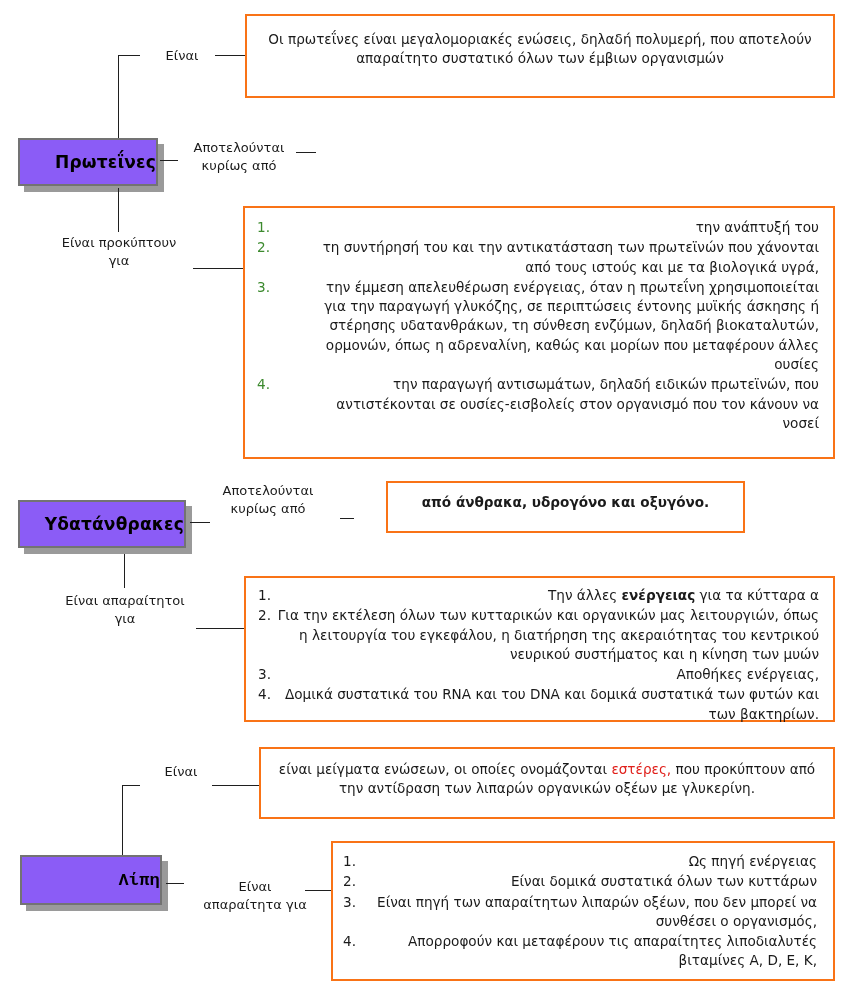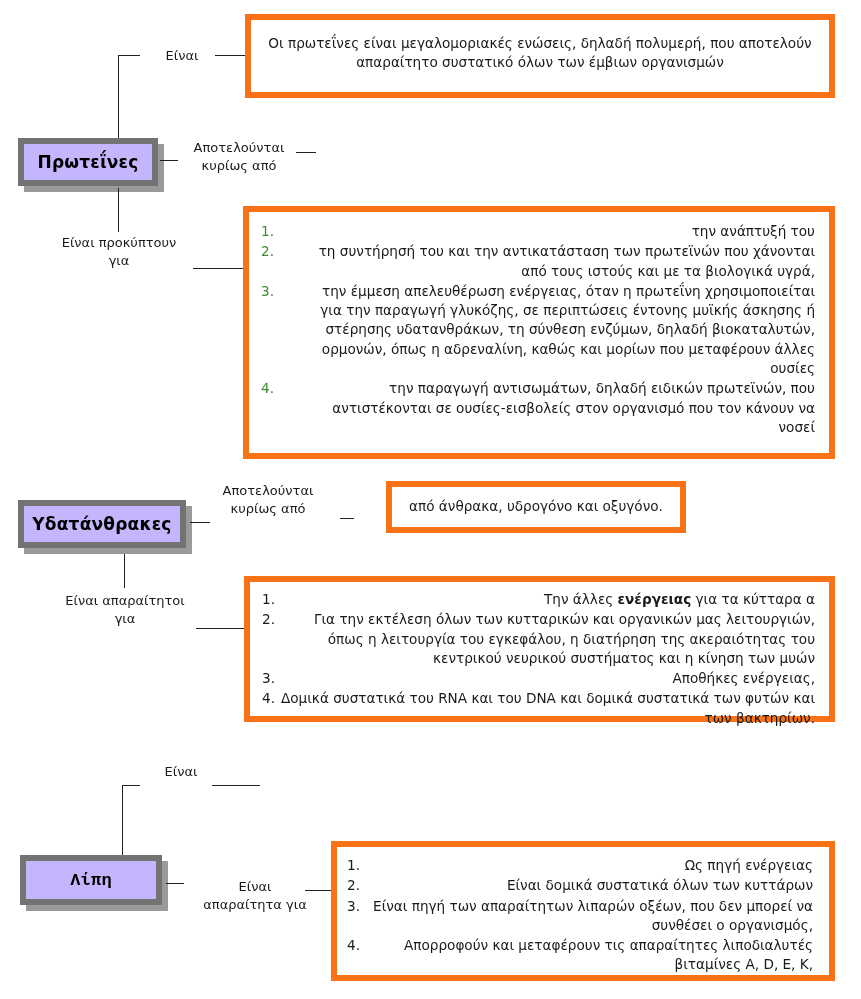--- a/index.html
+++ b/index.html
@@ -43,7 +43,7 @@
   .gbox {
     position: absolute;
     background: #ffffff;
-    border: 6px solid #f97316;
+    border: 2px solid #f97316;
     box-sizing: border-box;
   }
   .gbox .inner {

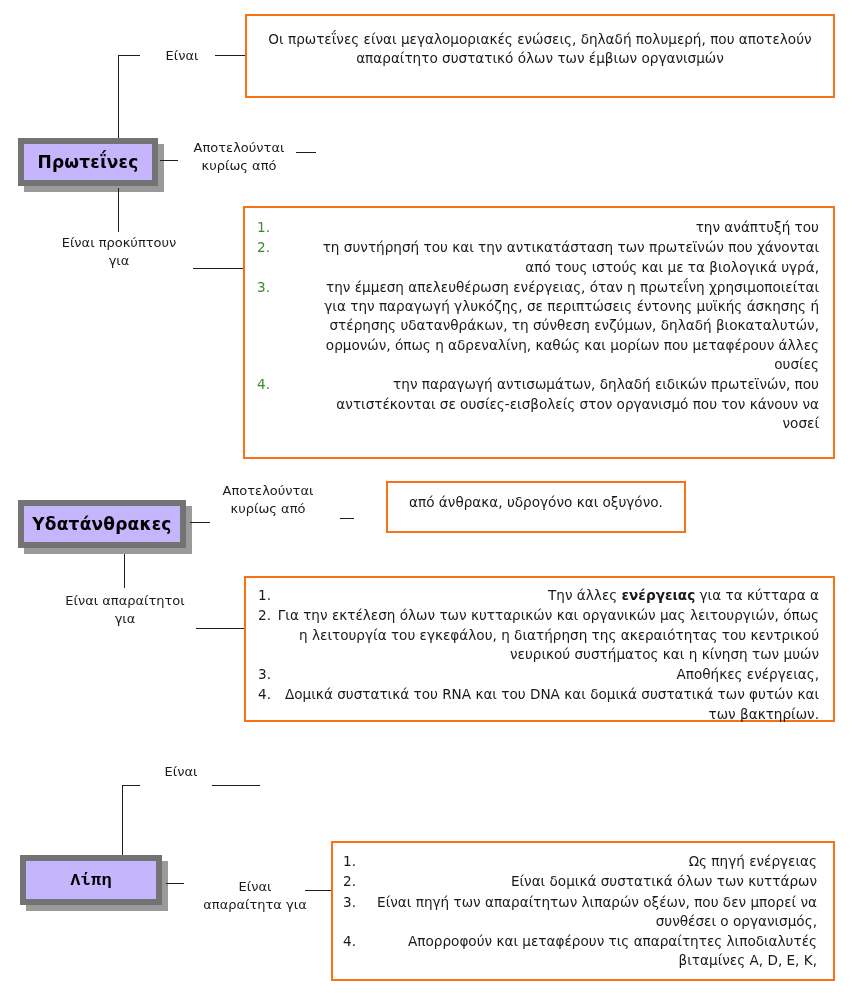--- a/index.html
+++ b/index.html
@@ -23,12 +23,12 @@
   
   .topic {
     position: absolute;
-    background: #c4b5fd;
-    border: 6px solid #737373;
+    background: #8b5cf6;
+    border: 2px solid #737373;
     box-shadow: 6px 6px 0 0 #9A9A9A;
     display: flex;
     align-items: center;
-    justify-content: center;
+    justify-content: flex-end;
     box-sizing: border-box;
   }
   .topic span {

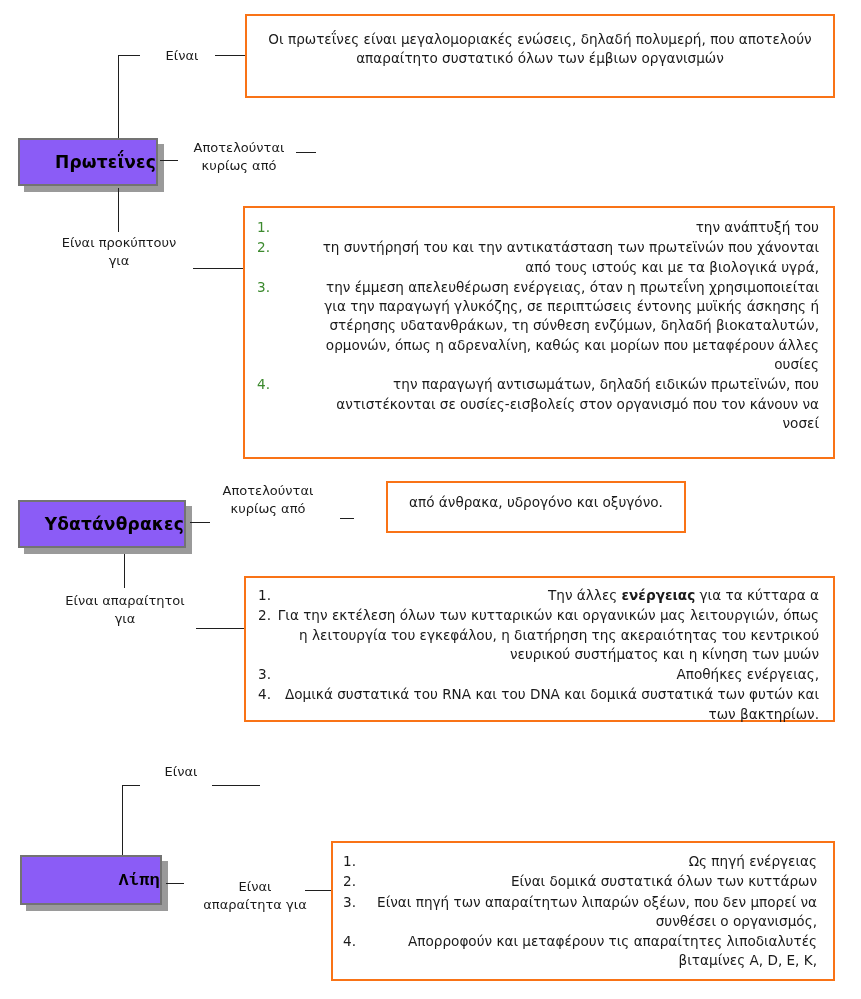--- a/index.html
+++ b/index.html
@@ -174,7 +174,7 @@
 κυρίως από</div>
   <div class="hline" style="left:340px; top:518px; width:14px;"></div>
 
-  <div class="gbox" style="left:386px; top:481px; width:300px; height:52px;">
+  <div class="gbox" style="left:386px; top:481px; width:359px; height:52px;font-weight:bold;">
     <div class="inner center" style="padding-top:10px;">από άνθρακα, υδρογόνο και οξυγόνο.</div>
   </div>
 

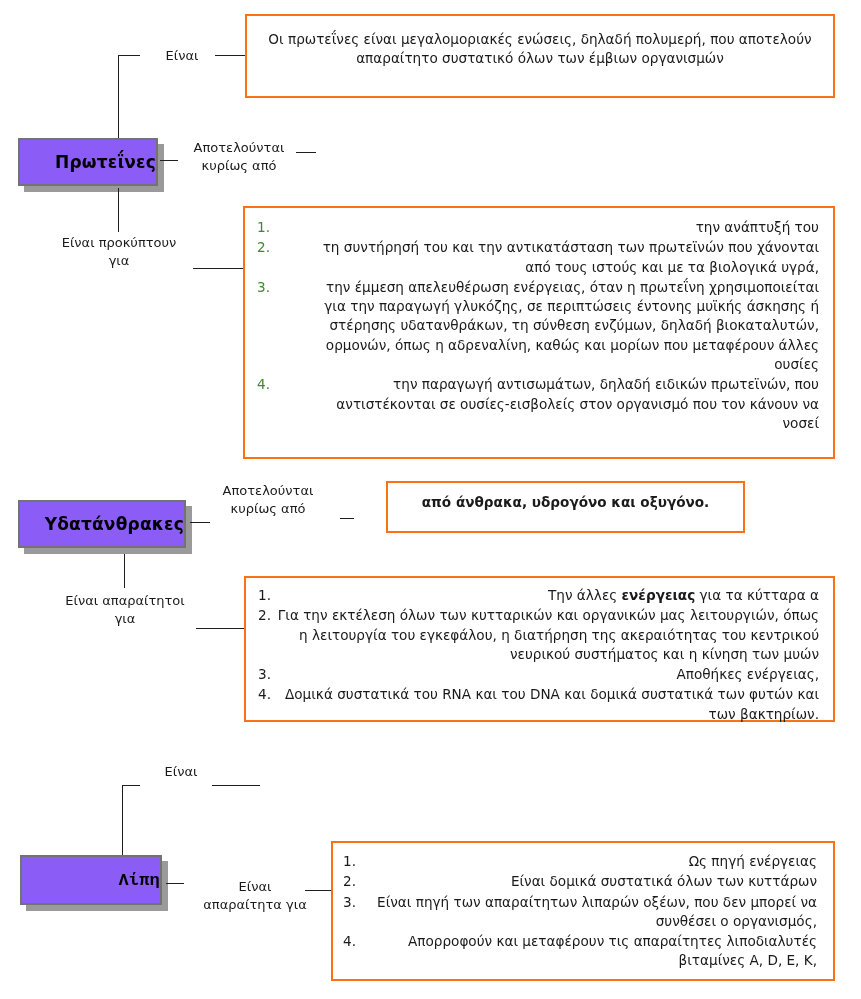--- a/index.html
+++ b/index.html
@@ -211,6 +211,11 @@
   <div class="elabel" style="left:152px; top:763px; width:58px;">Είναι</div>
   <div class="hline" style="left:212px; top:785px; width:48px;"></div>
 
+  <div class="gbox" style="left:259px; top:747px; width:576px; height:72px;">
+    <div class="inner center" style="padding-top:11px;">
+      <span>είναι μείγματα ενώσεων, οι οποίες ονομάζονται </span><span class="red-n">εστέρες,</span><span> που προκύπτουν από την αντίδραση των λιπαρών οργανικών οξέων με γλυκερίνη.</span>
+    </div>
+  </div>
 
   <div class="topic" style="left:20px; top:855px; width:142px; height:50px;font-family:Liberation Mono, monospace;">
     <span>Λίπη</span>

